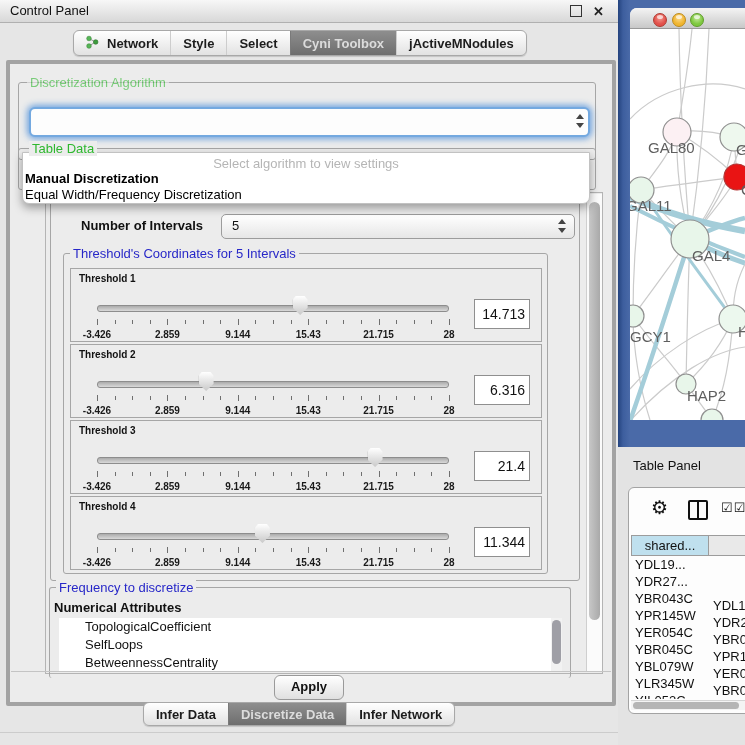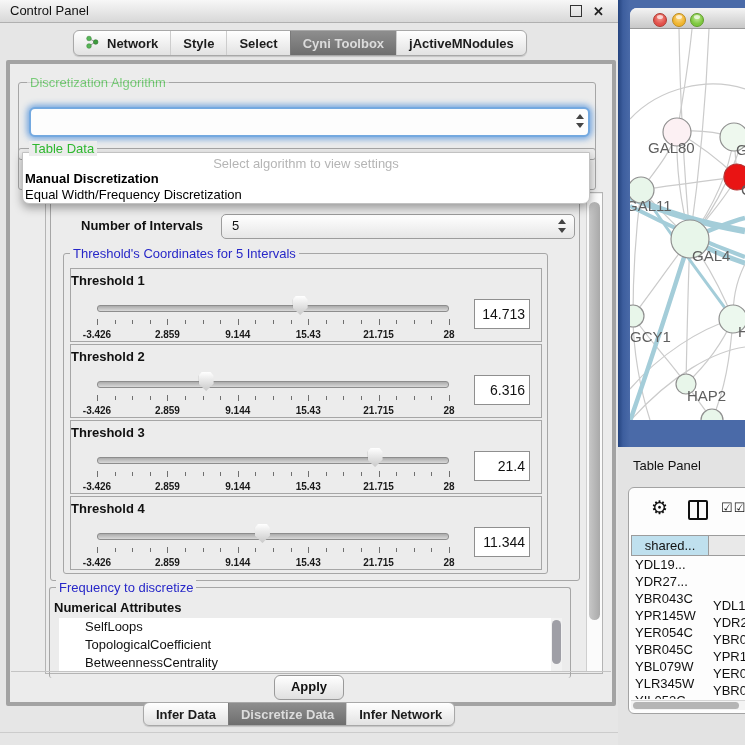--- a/index.html
+++ b/index.html
@@ -39,7 +39,7 @@
   .vscroll .vthumb{position:absolute;left:2px;top:8px;width:11px;height:418px;border-radius:6px;background:linear-gradient(90deg,#c7c7c7,#a9a9a9);}
   
   .tbox{position:absolute;left:6px;width:470px;height:72px;border:1px solid #a6a6a6;background:#ececec;}
-  .tlabel{position:absolute;left:0;top:4px;font-weight:bold;font-size:13px;color:#111;}
+  .tlabel{position:absolute;left:8px;top:4px;font-weight:bold;font-size:10px;color:#111;}
   .tvalue{position:absolute;left:403px;top:30px;width:50px;height:28px;background:#fff;border:1px solid #8f8f8f;font-size:14px;text-align:right;padding-right:4px;line-height:28px;color:#111;}
   .slider{position:absolute;left:26px;top:24px;width:352px;height:46px;}
   .track{position:absolute;left:0;top:12px;width:350px;height:5px;border-radius:3px;background:linear-gradient(#ababab,#d9d9d9);border:1px solid #8d8d8d;}

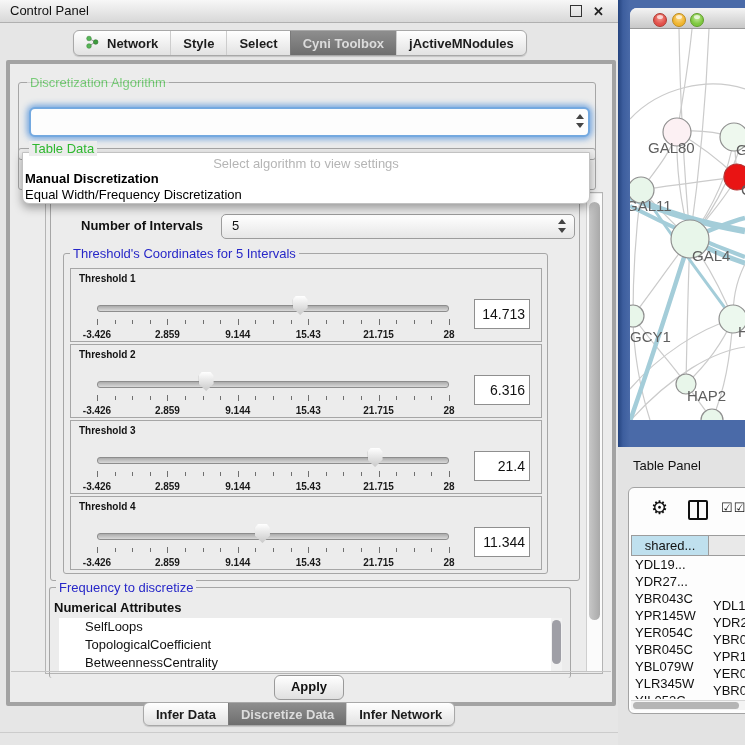--- a/index.html
+++ b/index.html
@@ -325,8 +325,8 @@
           <span style="position:absolute;left:4px;top:12px;font-size:13px;font-weight:bold;color:#111;">Numerical Attributes</span>
           <div class="attr-list">
 
-          <div class="attr-item">SelfLoops</div>
-              <div class="attr-item">TopologicalCoefficient</div>
+          <div class="attr-item">TopologicalCoefficient</div>
+              <div class="attr-item">SelfLoops</div>
               <div class="attr-item">BetweennessCentrality</div>
               <div class="attr-scroll">
                 <div class="vthumb"></div>

